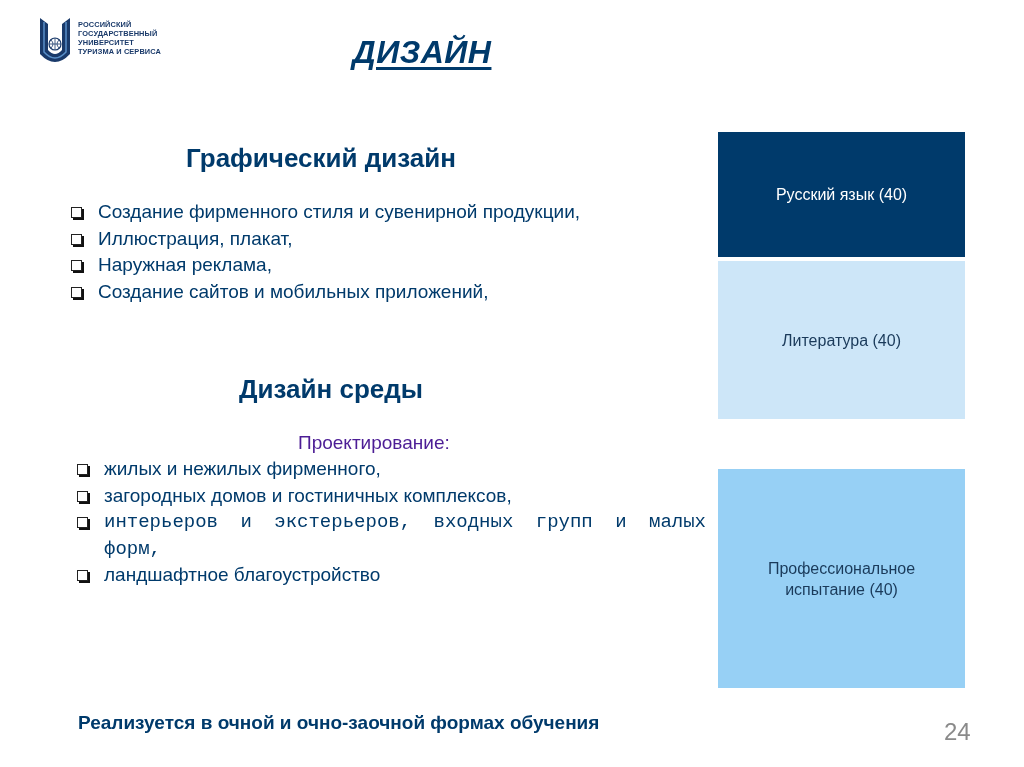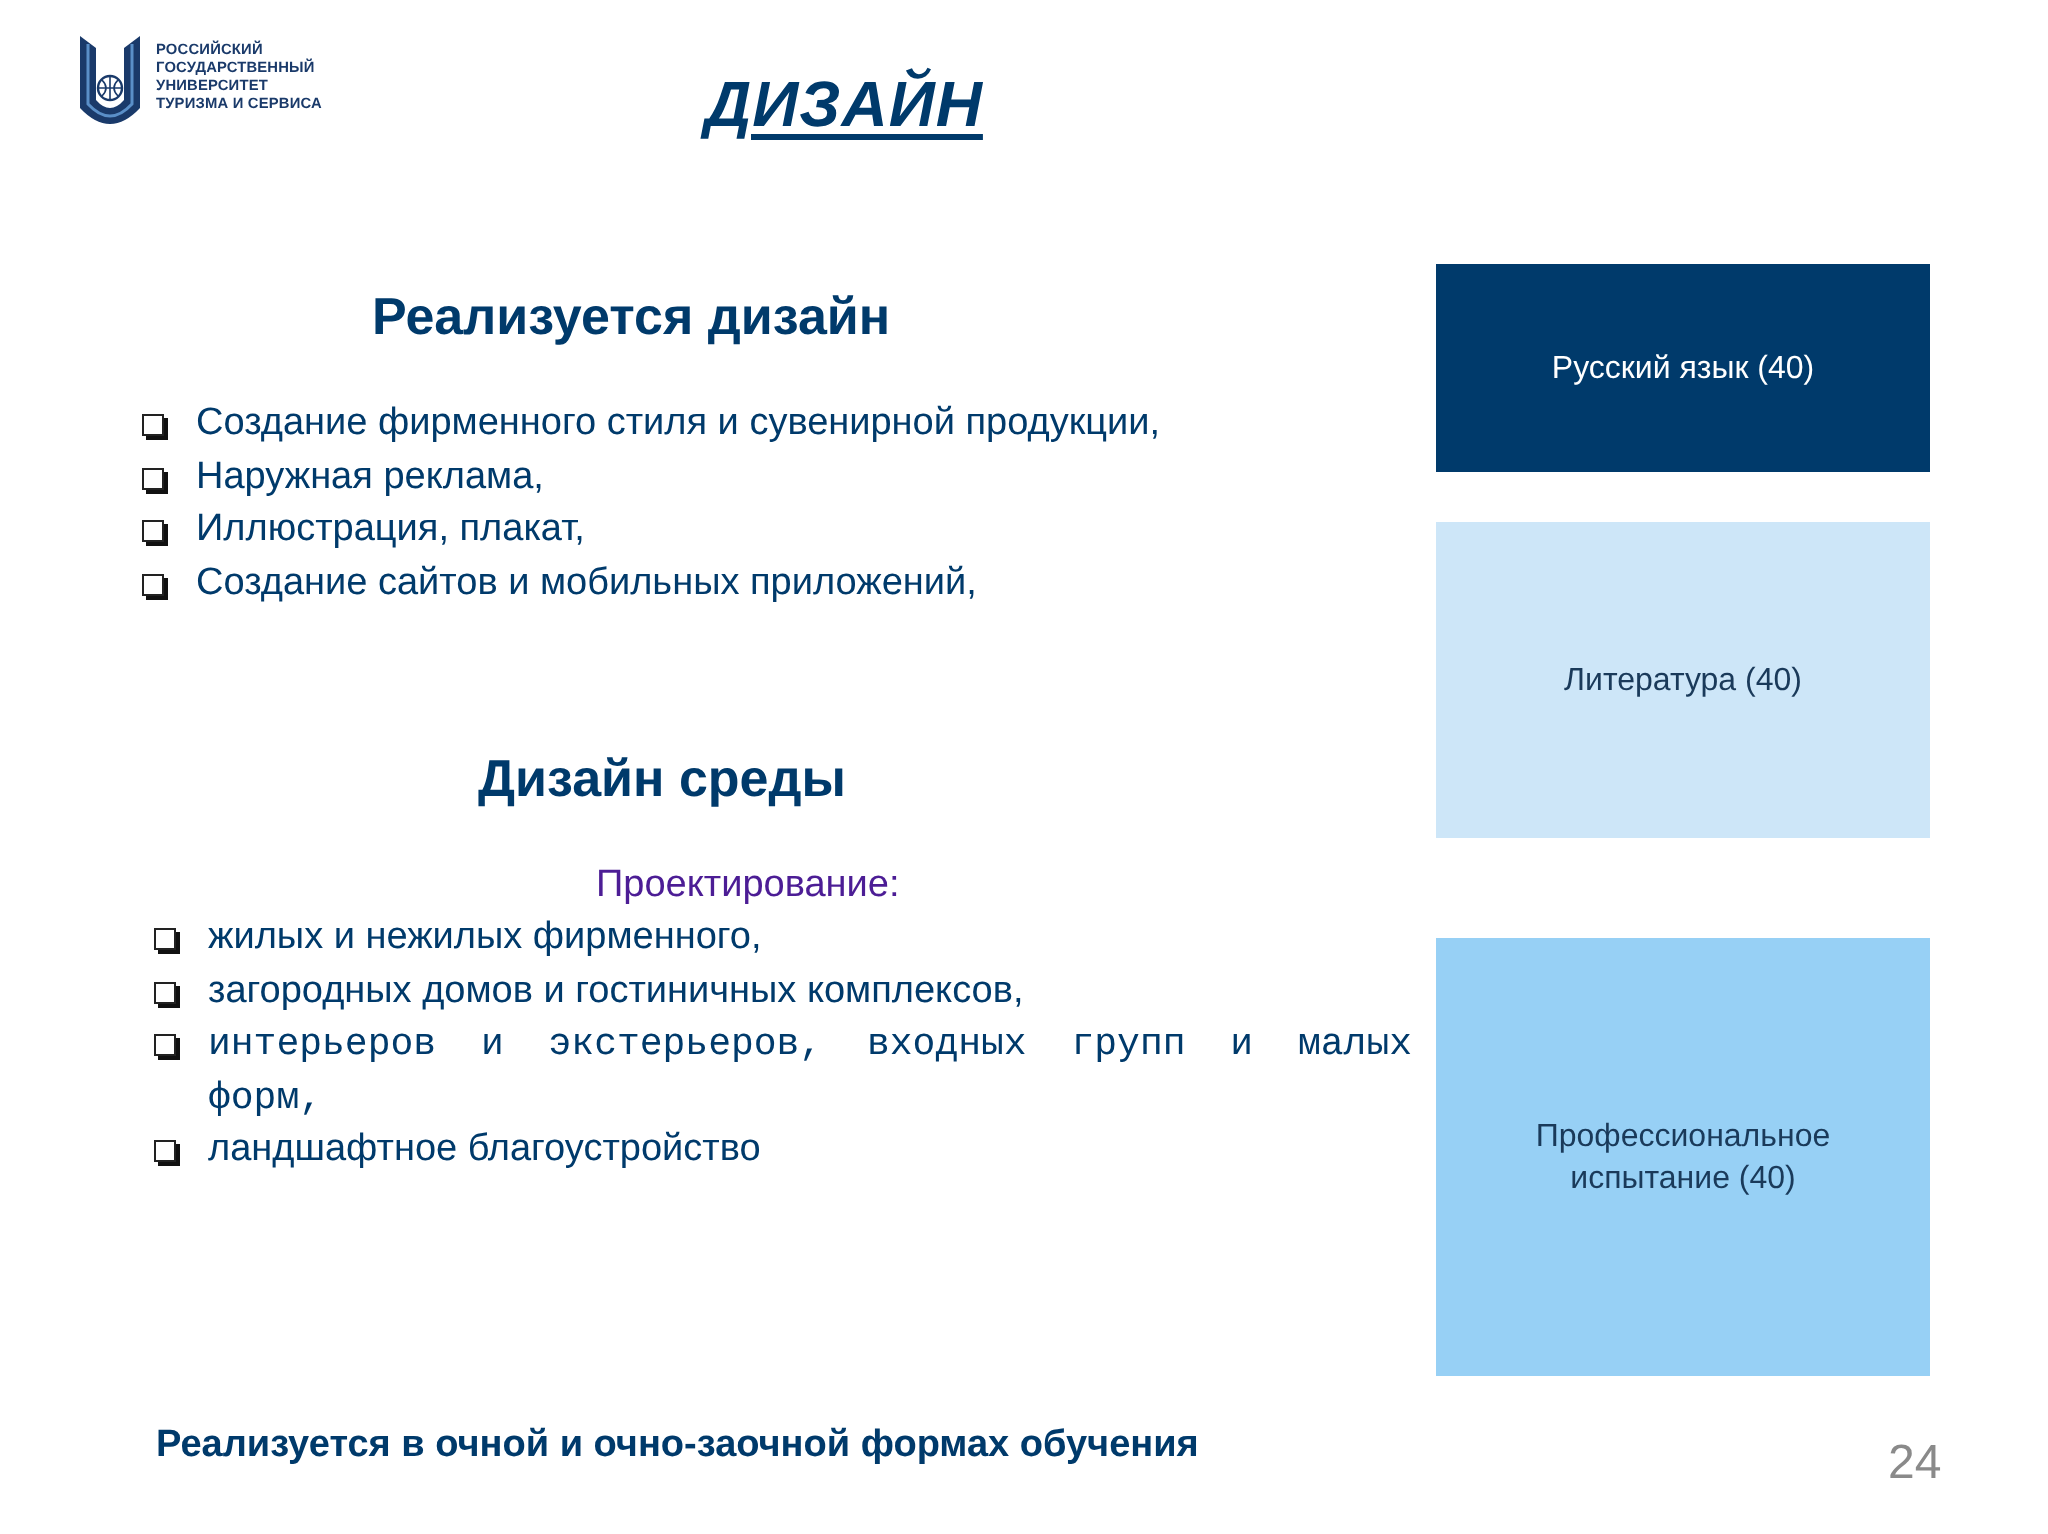--- a/index.html
+++ b/index.html
@@ -42,7 +42,7 @@
 
 <div class="page-title">ДИЗАЙН</div>
 
-<div class="h-section" style="left:186px; top:143px;">Реализуется дизайн</div>
+<div class="h-section" style="left:186px; top:143px;">Графический дизайн</div>
 
 <ul class="list" style="left:68px; top:199px;">
   <li><span class="bullet"></span><span>Создание фирменного стиля и сувенирной продукции,</span></li>

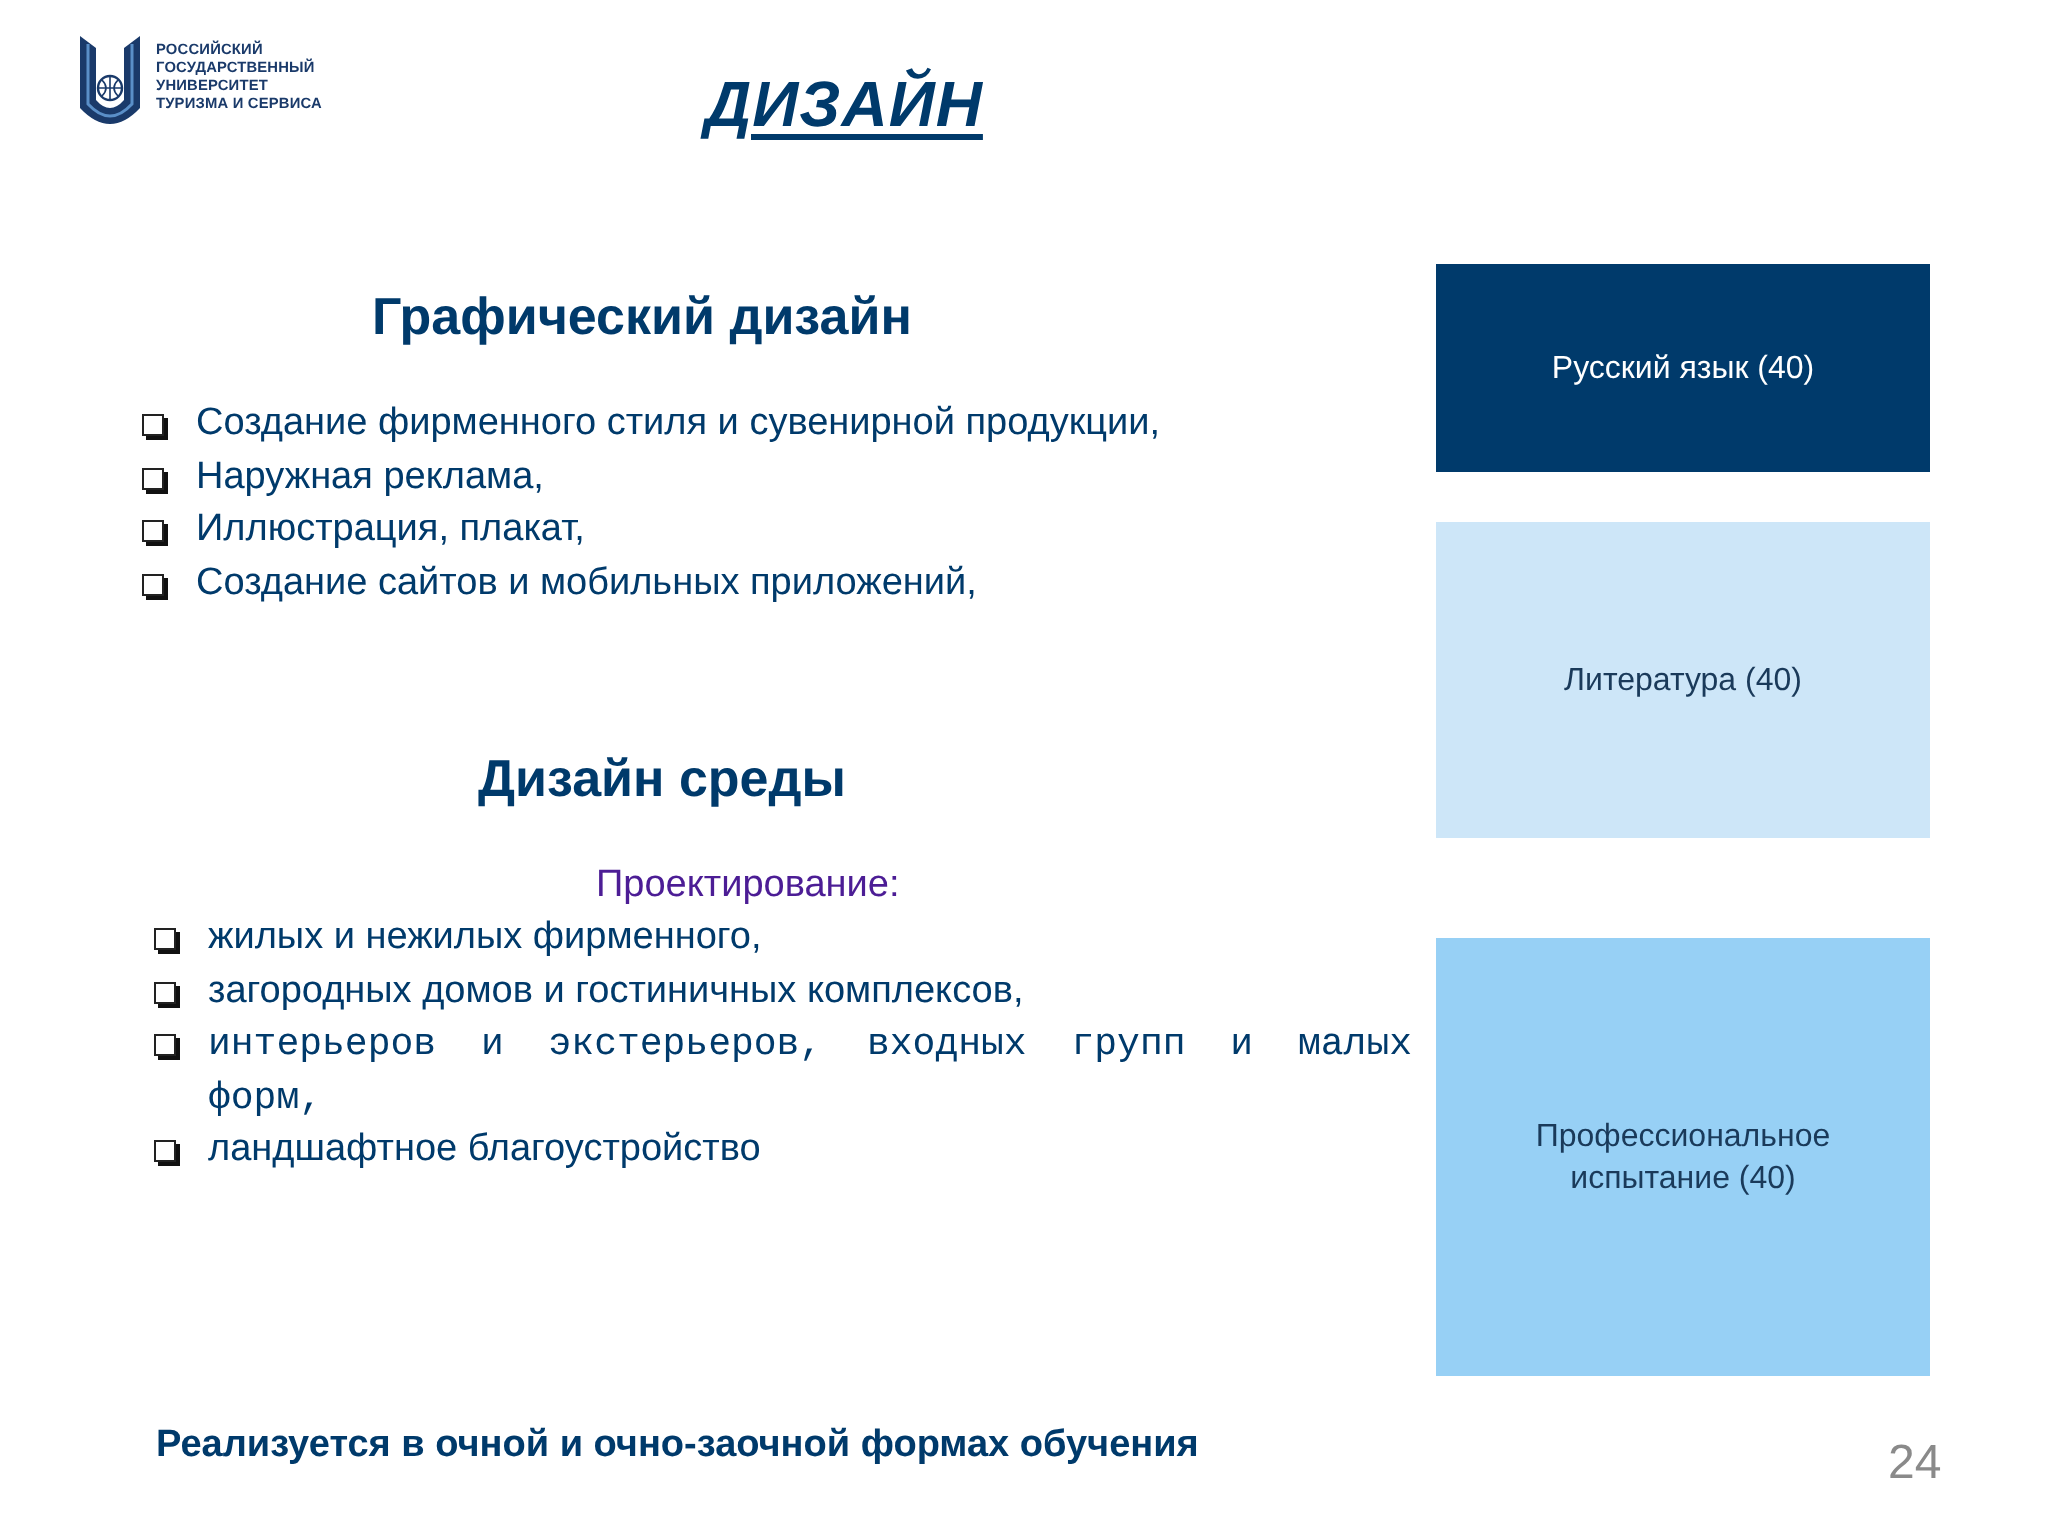--- a/index.html
+++ b/index.html
@@ -16,7 +16,7 @@
   .list2 li.wrap { white-space:normal; text-align:justify; text-align-last:left; }
   .subhead { position:absolute; font-size:19px; color:#4c1d95; white-space:nowrap; }
   .box { position:absolute; left:718px; width:247px; display:flex; align-items:center; justify-content:center; text-align:center; font-size:16px; line-height:21px; }
-  .box-1 { top:132px; height:104px; background:#003a6b; color:#ffffff; }
+  .box-1 { top:132px; height:125px; background:#003a6b; color:#ffffff; }
   .box-2 { top:261px; height:158px; background:#cde6f8; color:#1a3a5a; }
   .box-3 { top:469px; height:219px; background:#97d0f5; color:#1a3a5a; }
   .footer { position:absolute; left:78px; top:712px; font-size:19px; font-weight:bold; color:#003a6b; white-space:nowrap; }

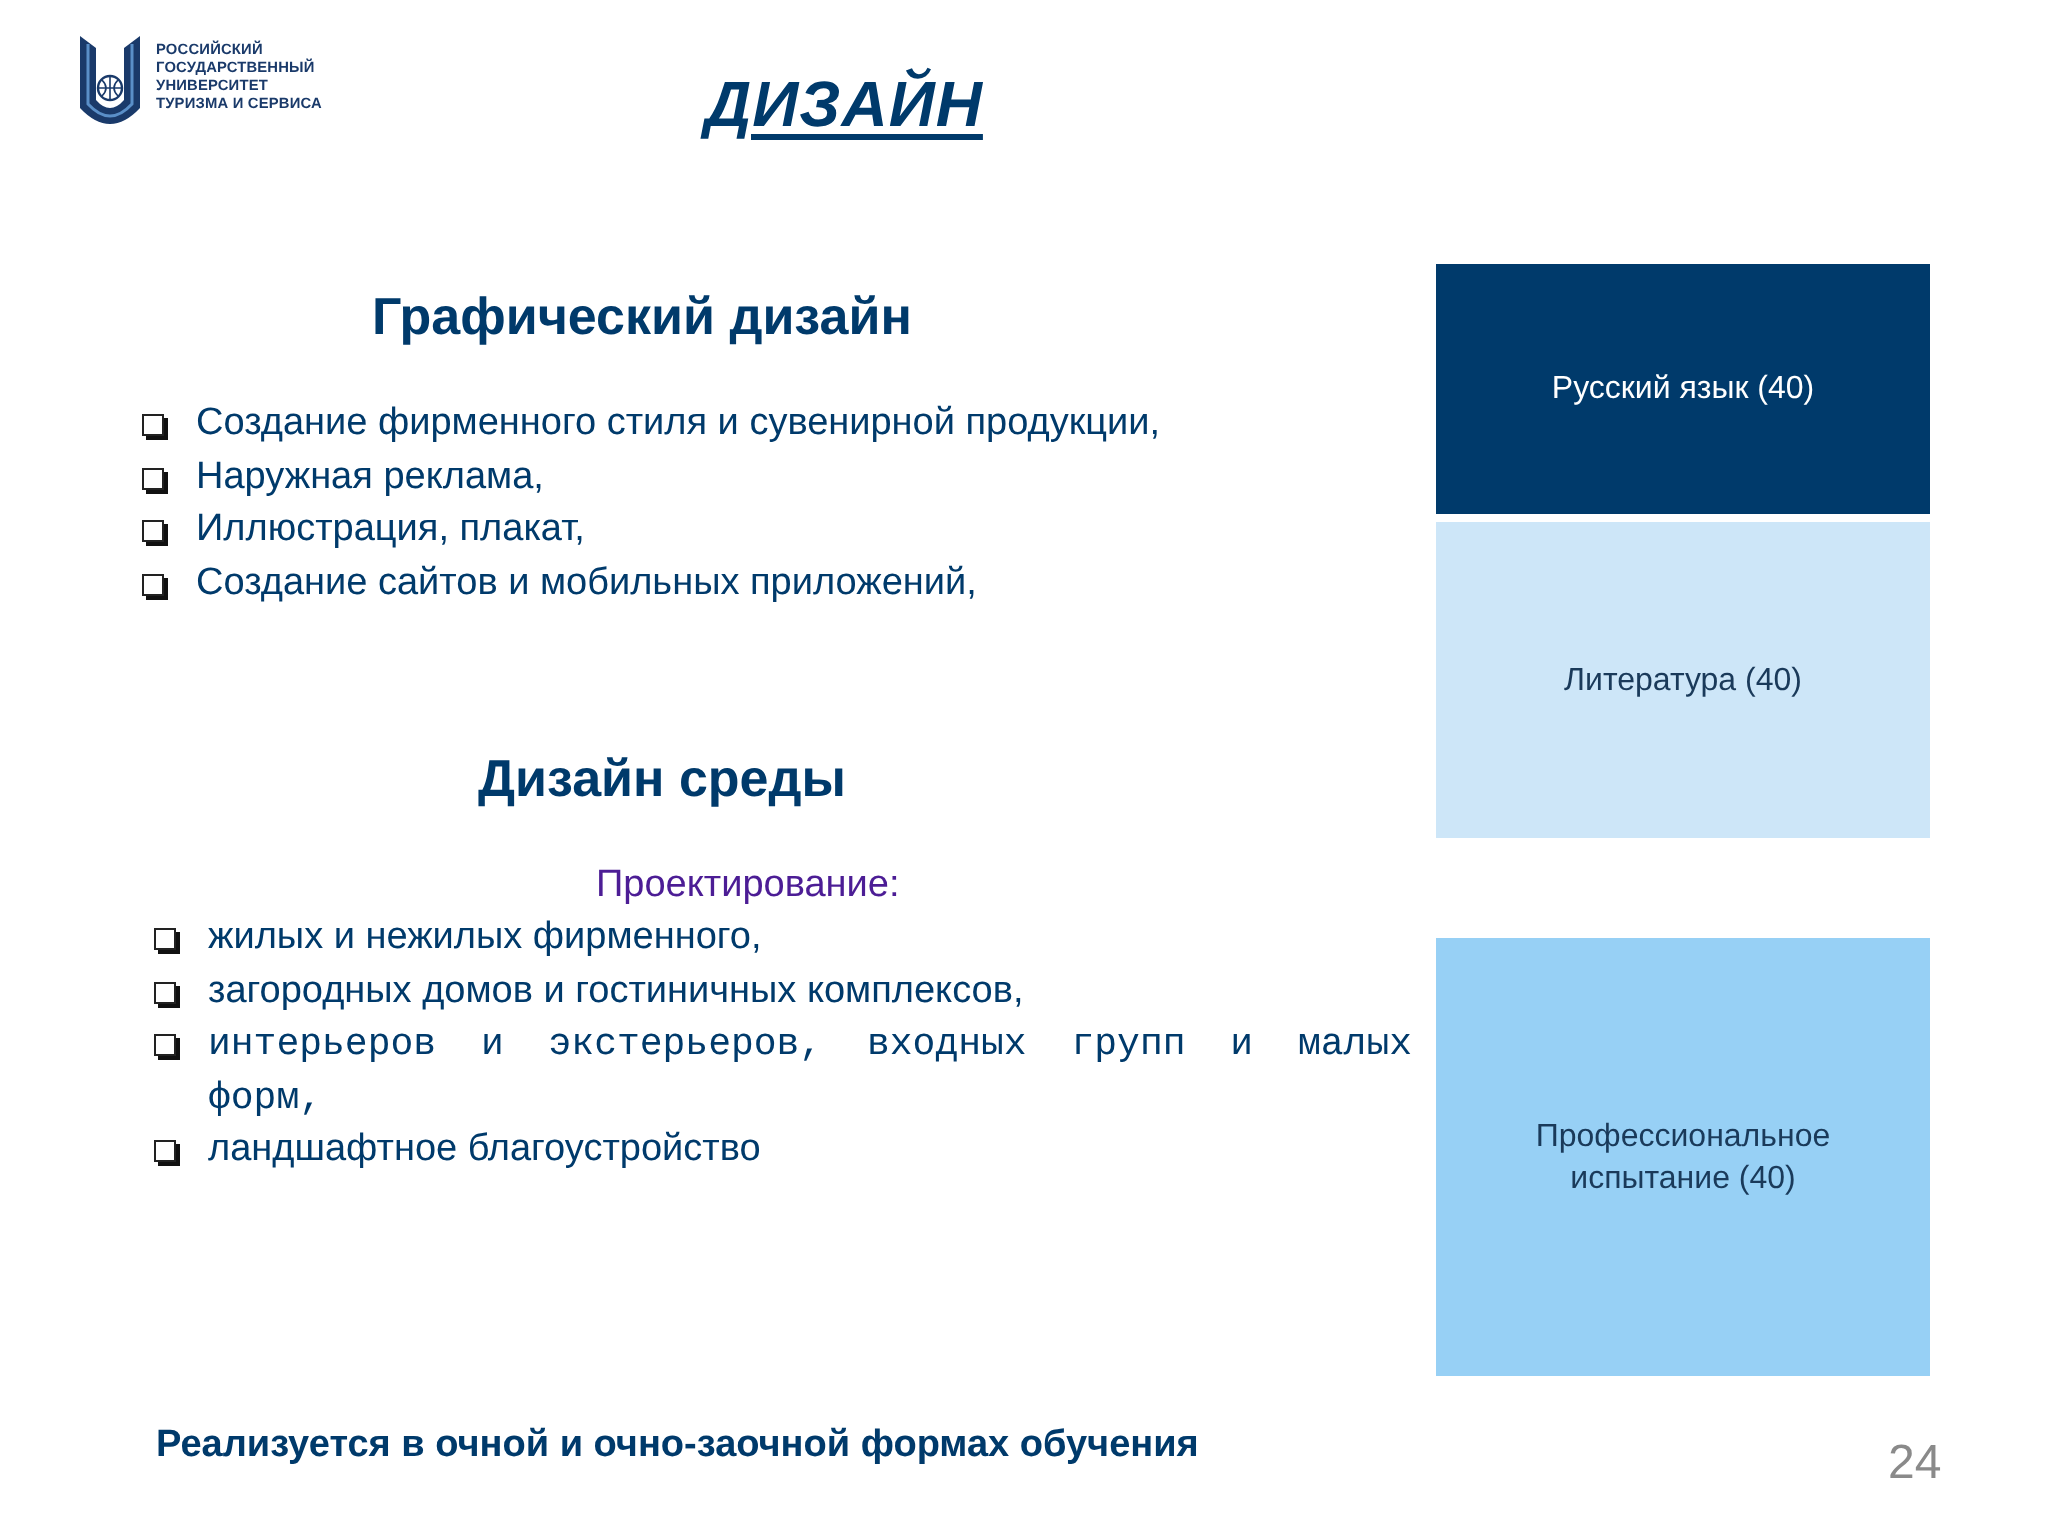--- a/index.html
+++ b/index.html
@@ -46,8 +46,8 @@
 
 <ul class="list" style="left:68px; top:199px;">
   <li><span class="bullet"></span><span>Создание фирменного стиля и сувенирной продукции,</span></li>
+  <li><span class="bullet"></span><span>Иллюстрация, плакат,</span></li>
   <li><span class="bullet"></span><span>Наружная реклама,</span></li>
-  <li><span class="bullet"></span><span>Иллюстрация, плакат,</span></li>
   <li><span class="bullet"></span><span>Создание сайтов и мобильных приложений,</span></li>
 </ul>
 

